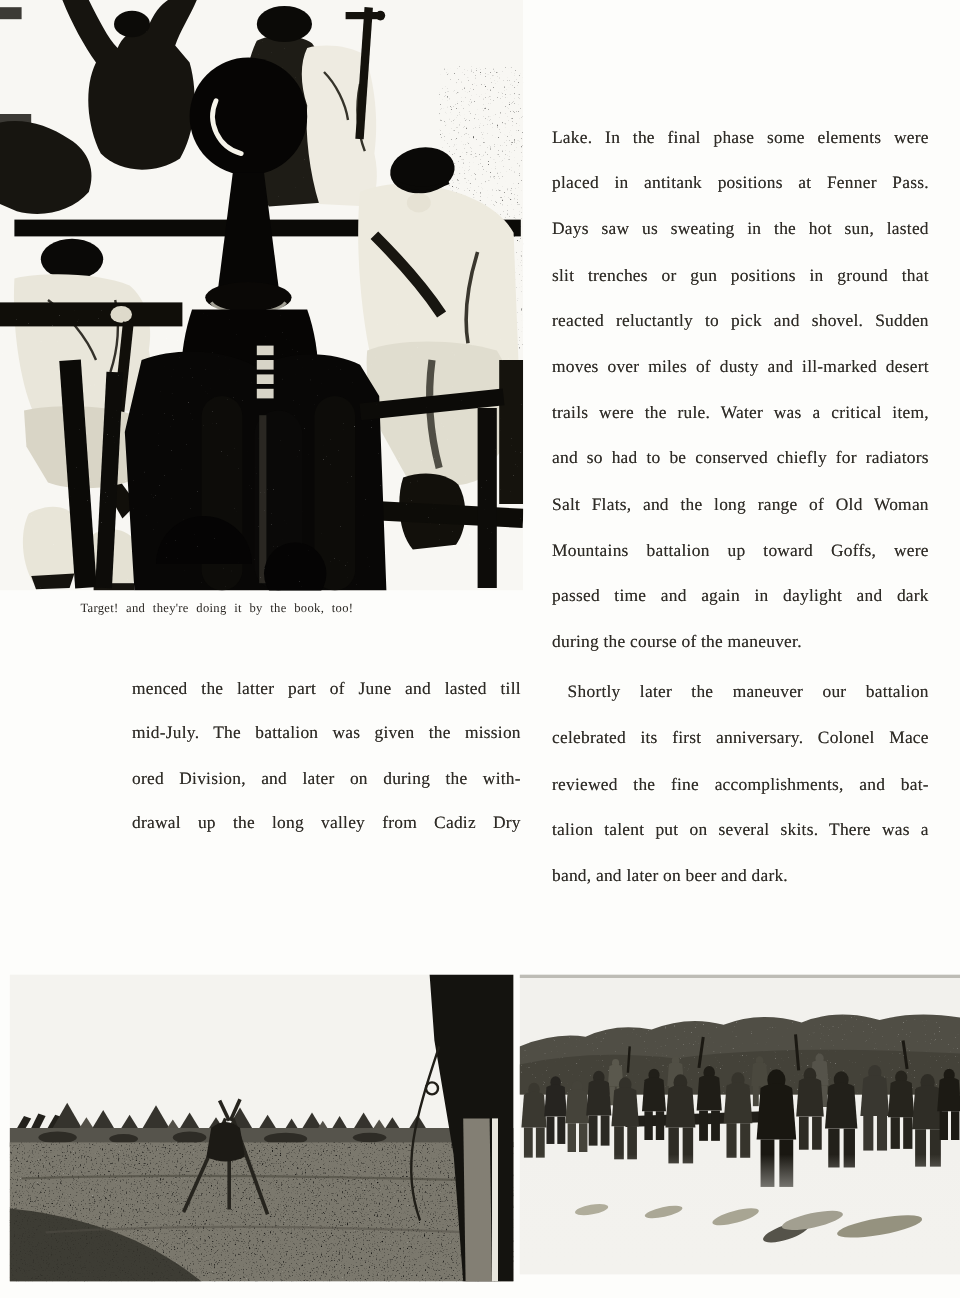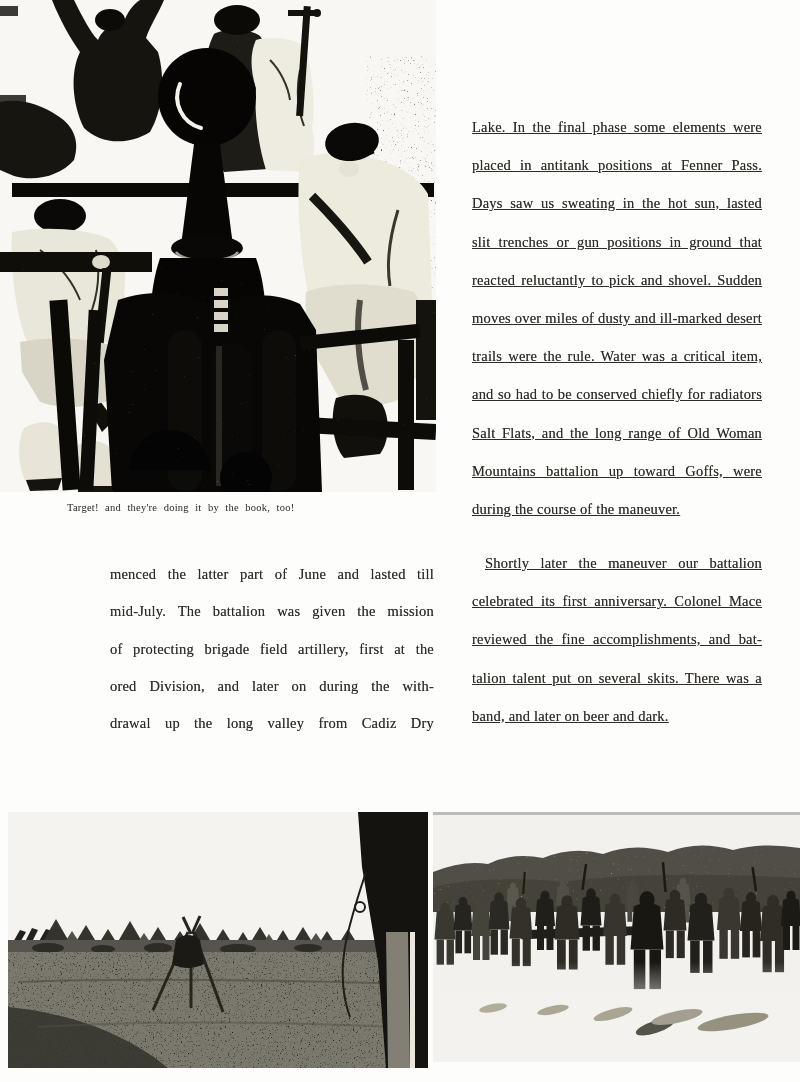--- a/index.html
+++ b/index.html
@@ -23,7 +23,7 @@
   .col-right .line{height:38.2px;line-height:38.2px;}
   .line.last{text-align-last:left;}
   .line.indent{text-indent:13px;}
-  .para{margin:16px;padding:0;text-decoration:underline;}
+  .para{margin:4px;padding:0;}
 </style>
 </head>
 <body>

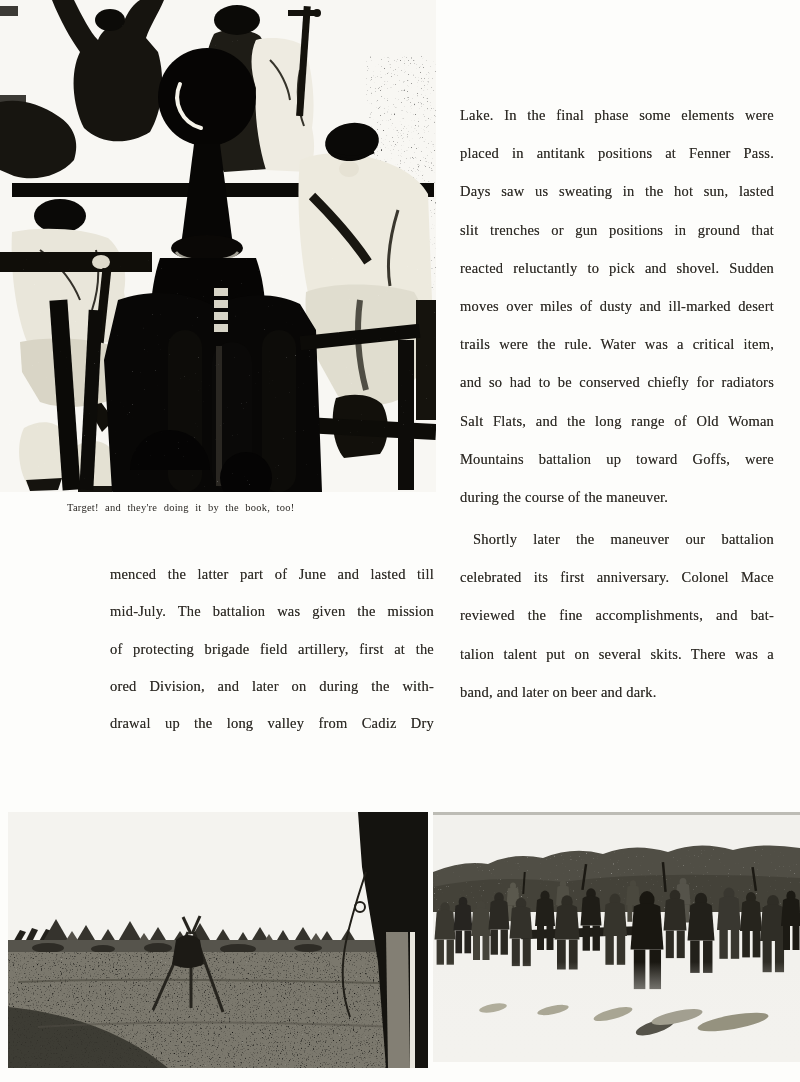--- a/index.html
+++ b/index.html
@@ -159,6 +159,7 @@
       <div class="line">and so had to be conserved chiefly for radiators</div>
       <div class="line">Salt Flats, and the long range of Old Woman</div>
       <div class="line">Mountains battalion up toward Goffs, were</div>
+      <div class="line">passed time and again in daylight and dark</div>
       <div class="line last">during the course of the maneuver.</div>
     </div>
     <div class="para">

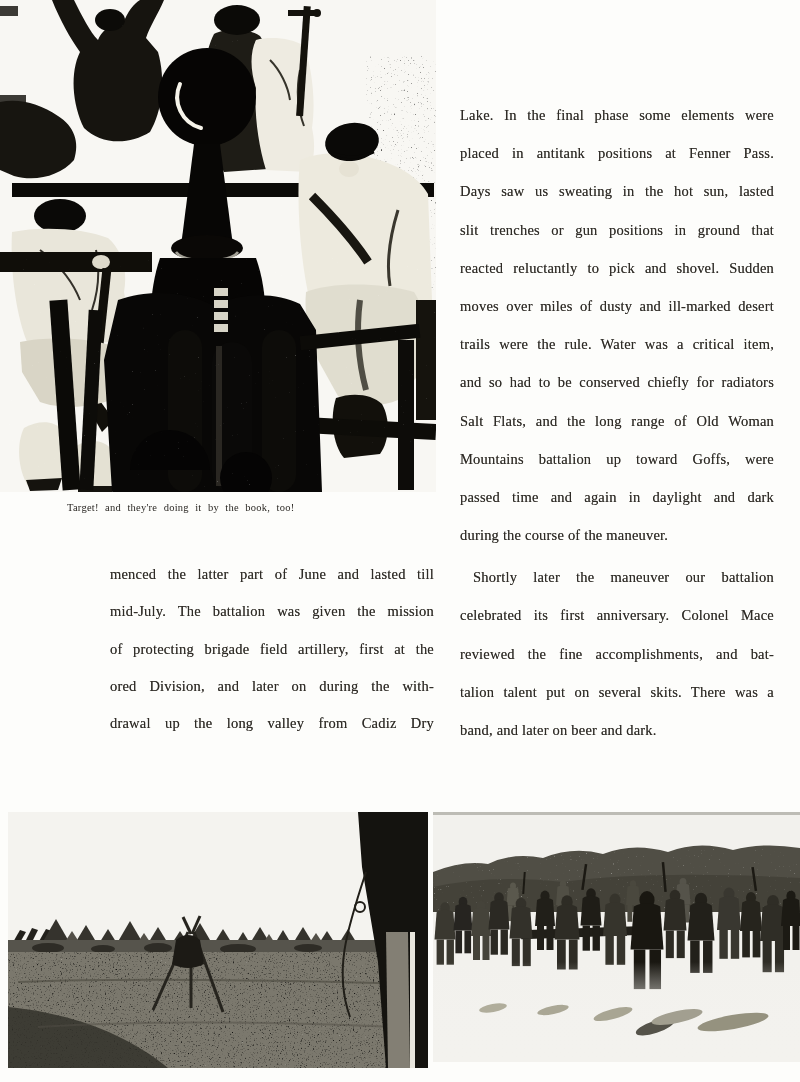--- a/index.html
+++ b/index.html
@@ -142,7 +142,6 @@
   <div class="col col-left">
     <div class="line">menced the latter part of June and lasted till</div>
     <div class="line">mid-July. The battalion was given the mission</div>
-    <div class="line">of protecting brigade field artillery, first at the</div>
     <div class="line">ored Division, and later on during the with-</div>
     <div class="line">drawal up the long valley from Cadiz Dry</div>
   </div>

